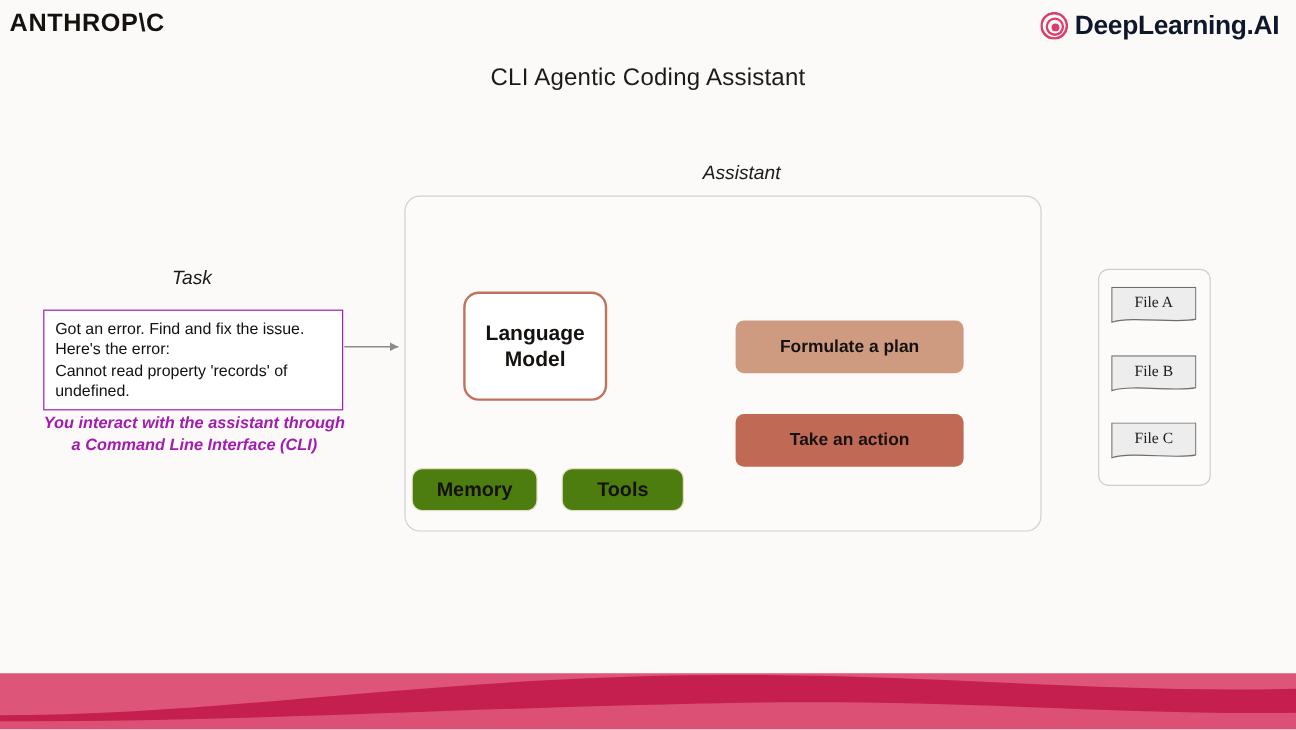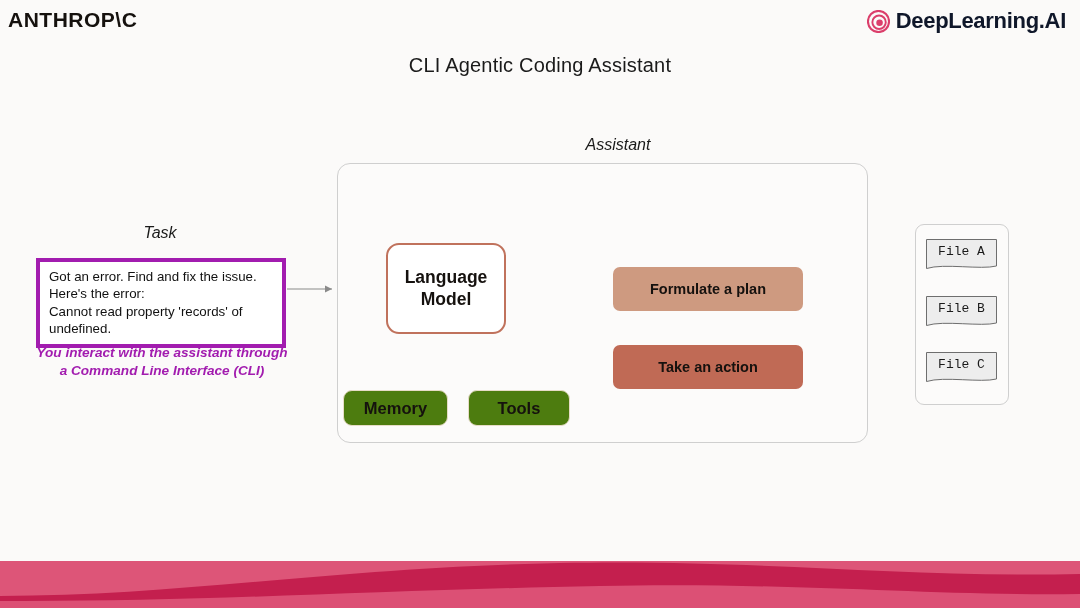--- a/index.html
+++ b/index.html
@@ -208,7 +208,7 @@
     left: 0; top: 5px;
     width: 71px;
     text-align: center;
-    font-family: Liberation Mono, monospace;
+    font-family: Liberation Serif, serif;
     font-size: 13px;
     color: #1A1A1A;
   }

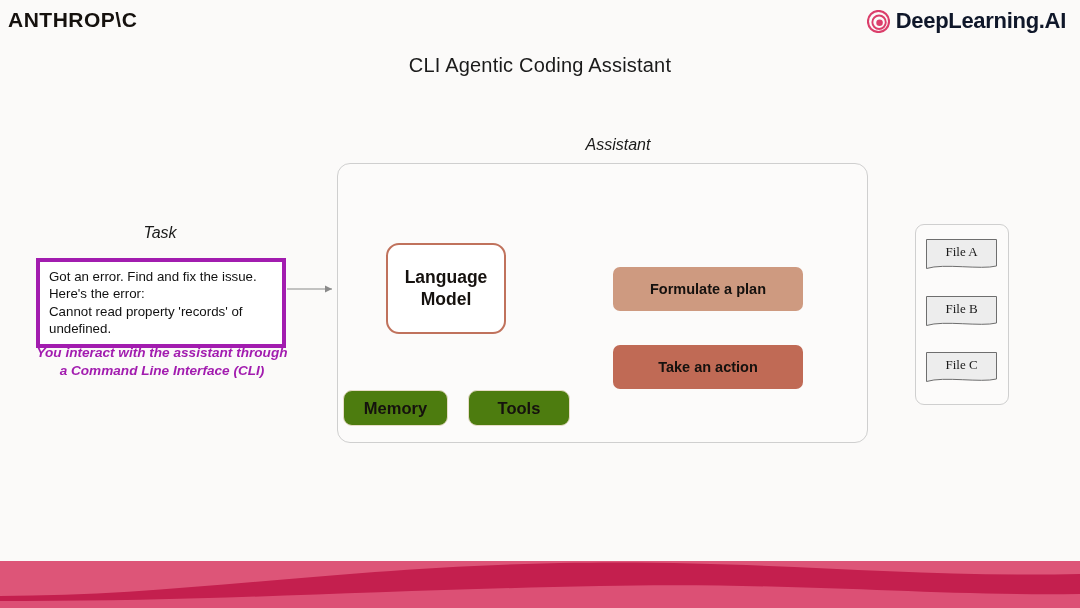--- a/index.html
+++ b/index.html
@@ -105,7 +105,7 @@
     width: 250px;
     padding: 6px 8px 7px 9px;
     background: #FFFFFF;
-    border: 4px solid #a21caf;
+    border: 1px solid #a21caf;
     font-size: 13.3px;
     line-height: 1.30;
     color: #111111;

